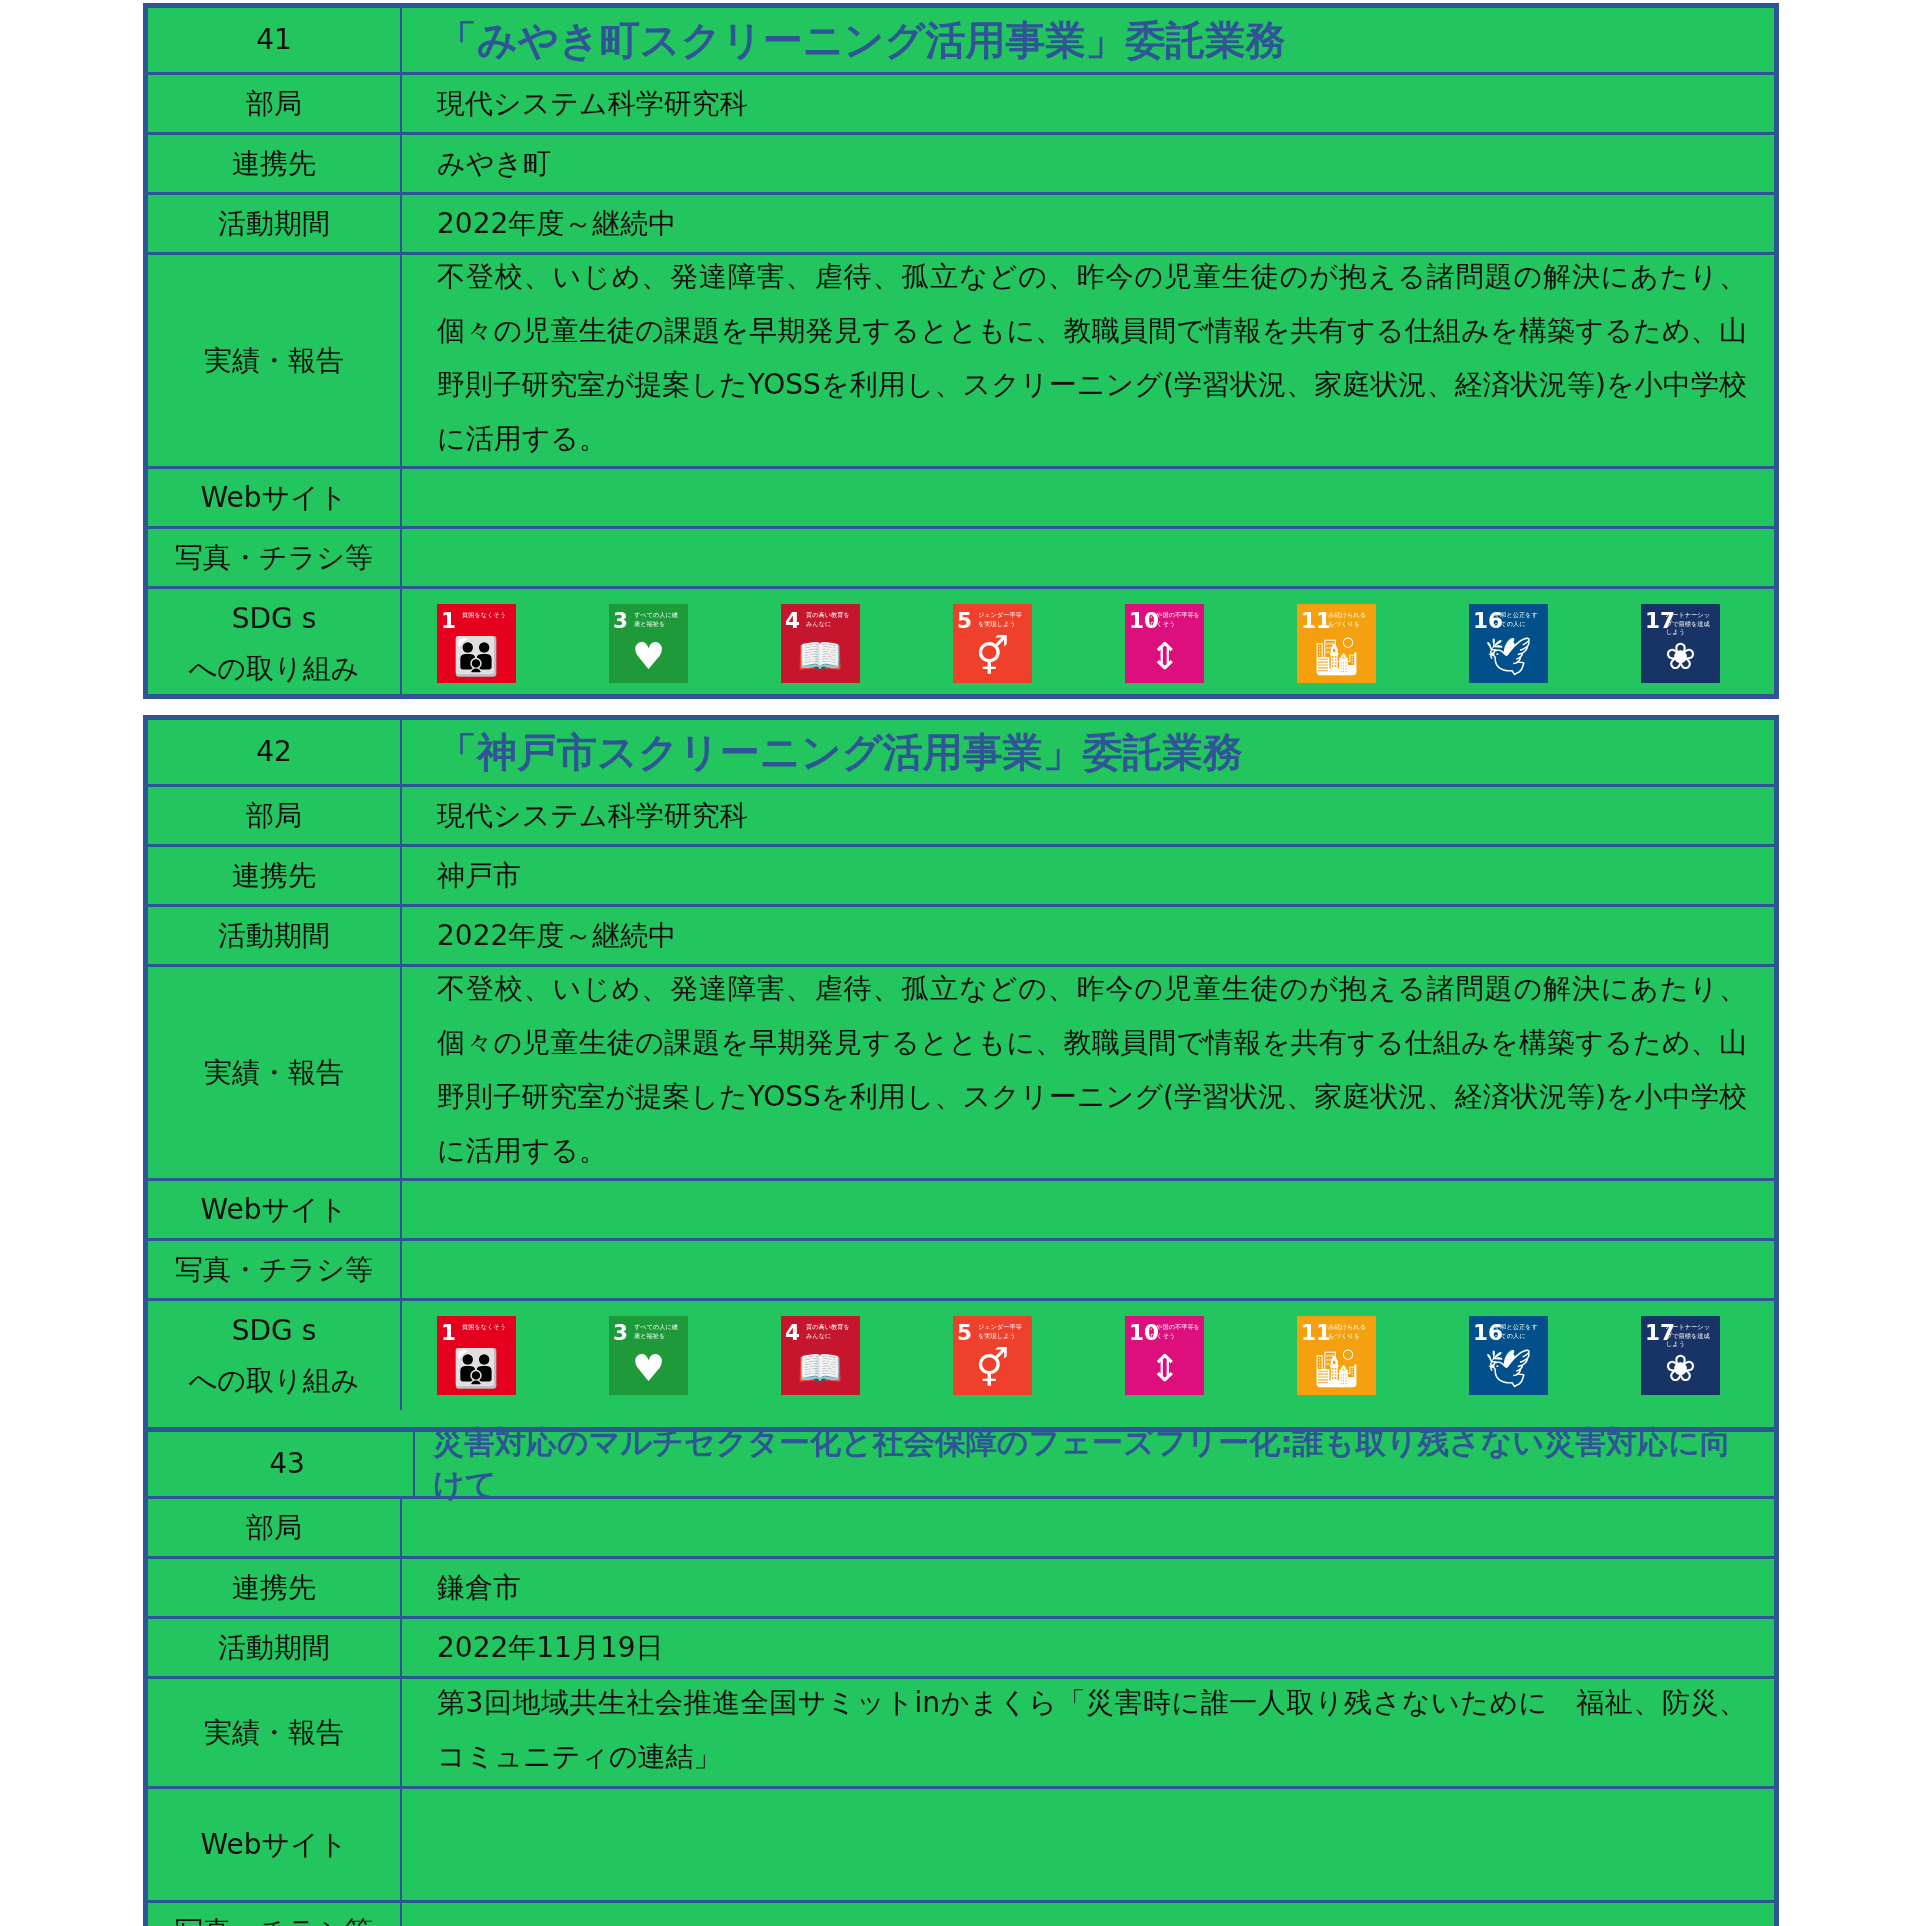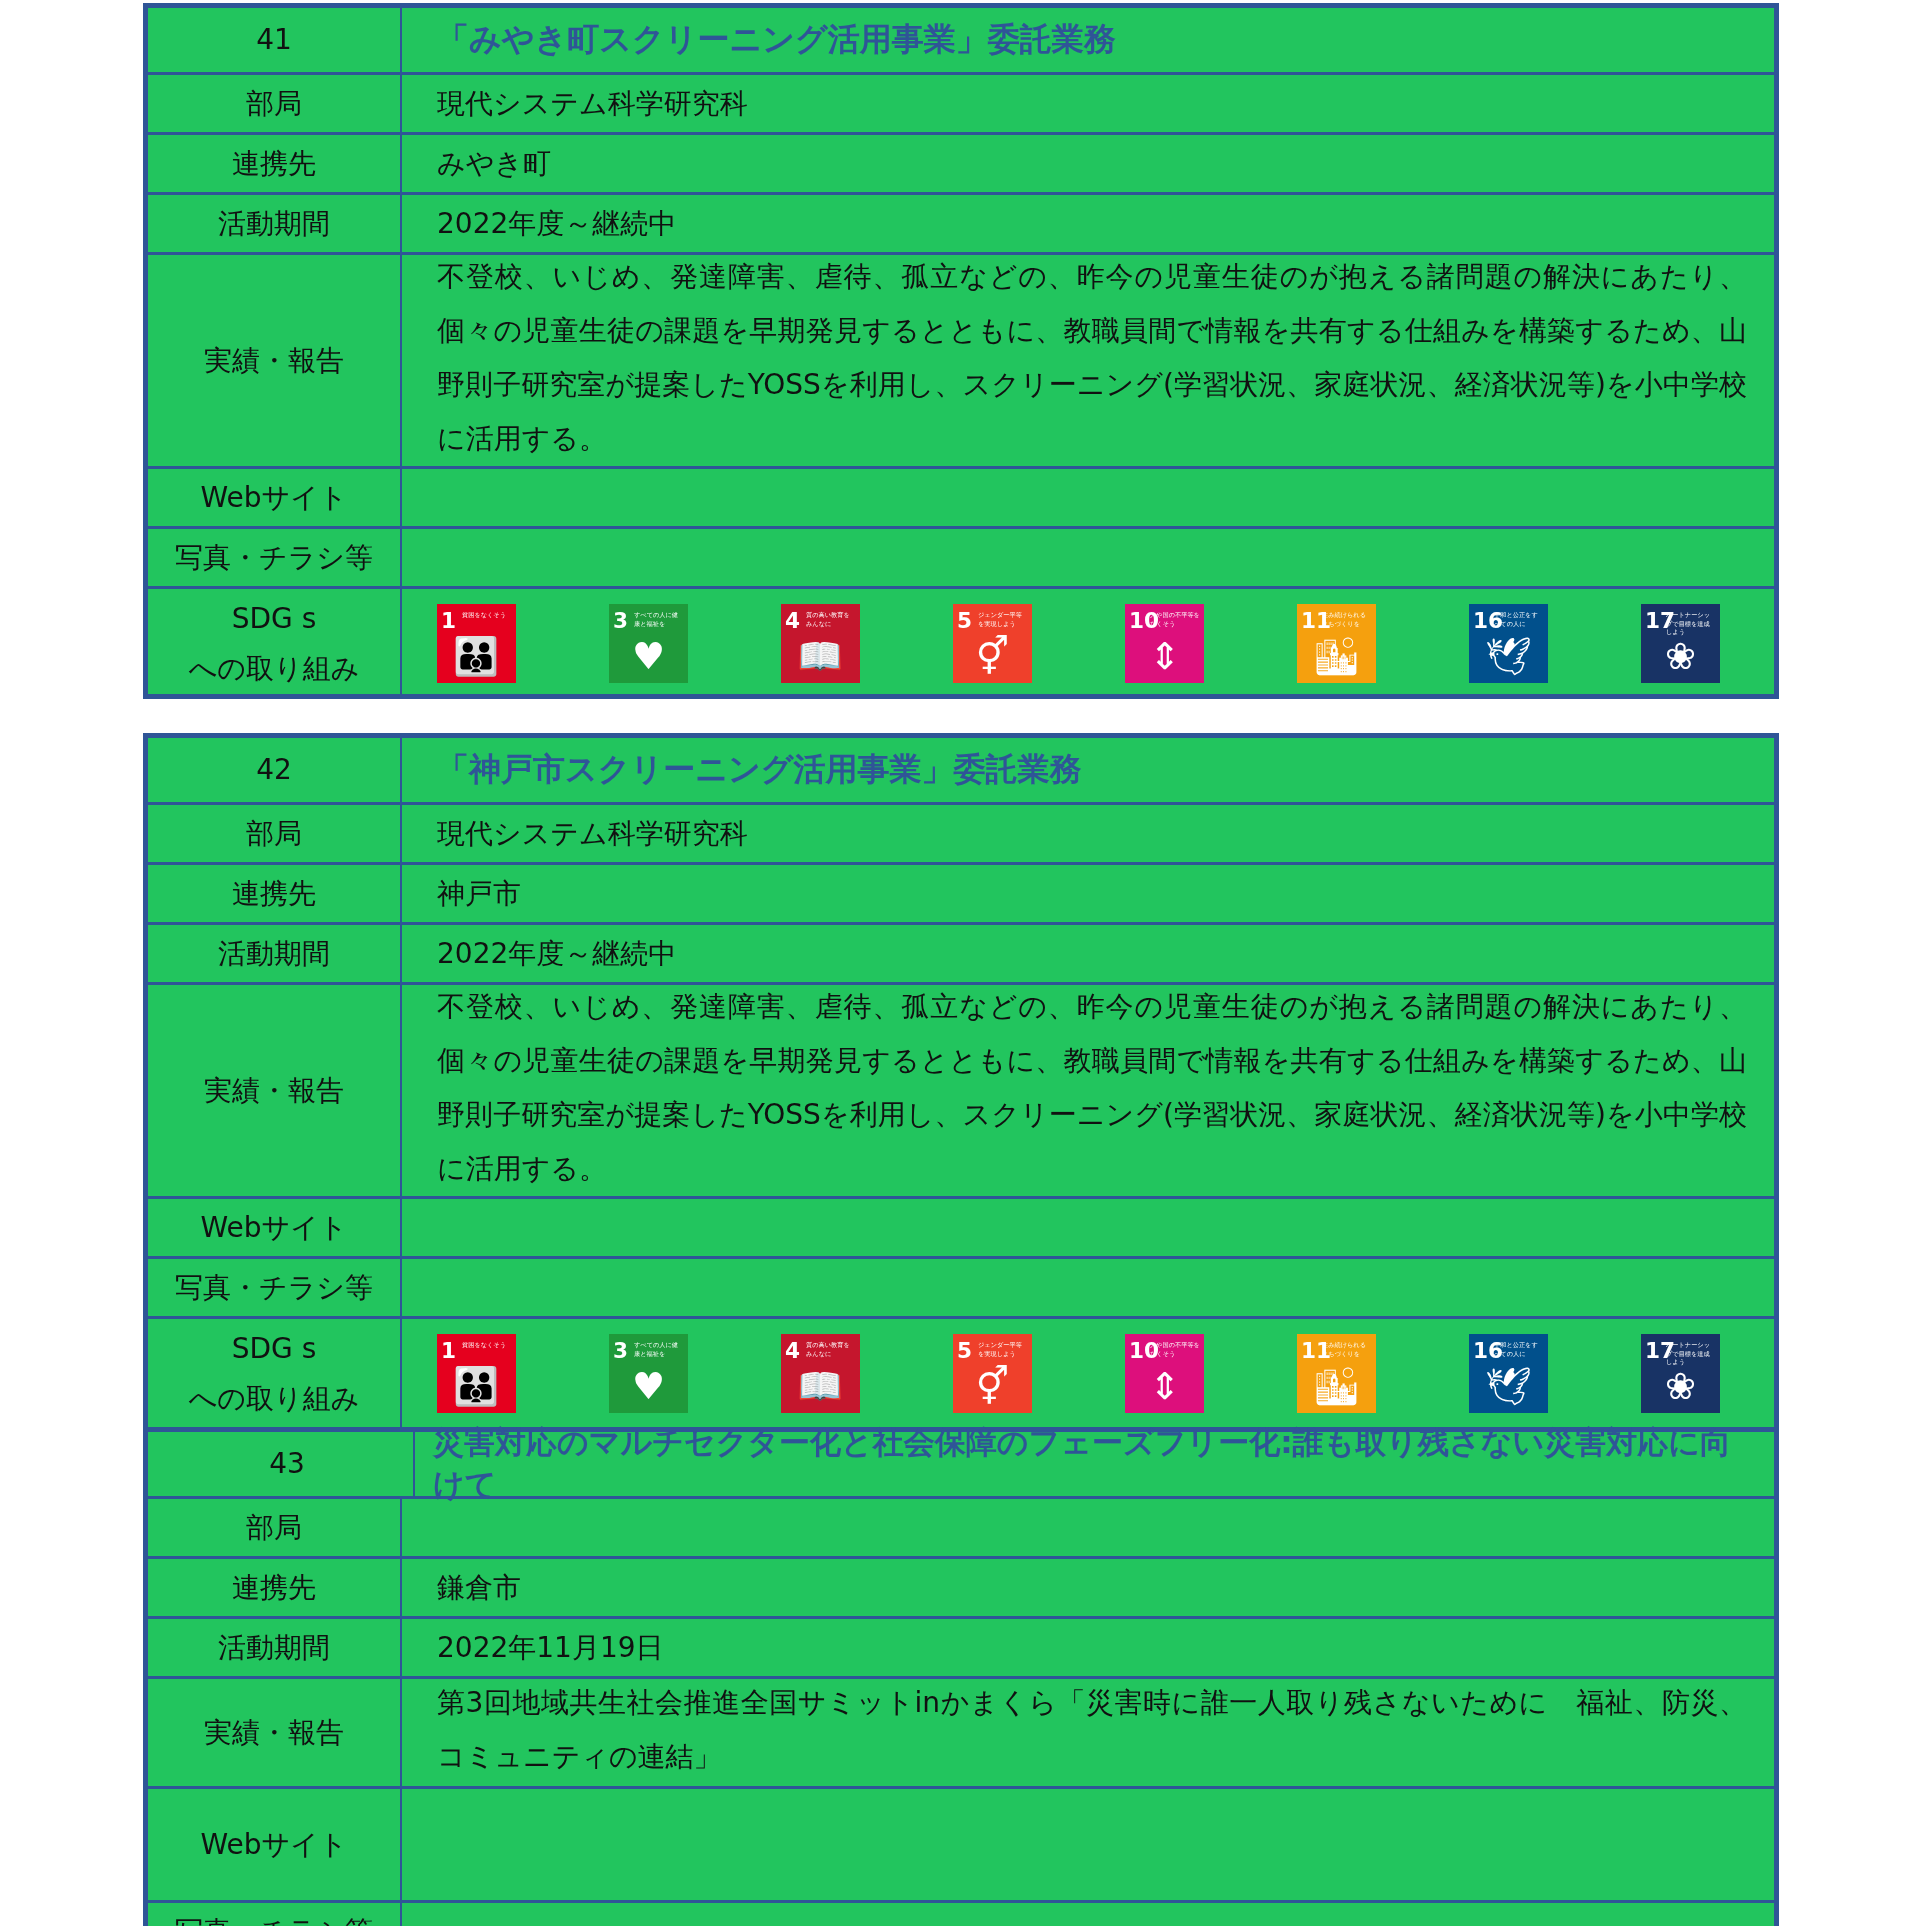--- a/index.html
+++ b/index.html
@@ -9,7 +9,7 @@
   .row:first-child { border-top:none; }
   .lab { width:254px; flex:0 0 254px; border-right:2.3px solid #2f5597; display:flex; align-items:center; justify-content:center; text-align:center; font-size:28px; line-height:50px; box-sizing:border-box; }
   .val { flex:1; display:flex; align-items:center; padding:0 27px 0 35px; font-size:28px; box-sizing:border-box; }
-  .title { color:#2f5597; font-weight:bold; font-size:32px; }
+  .title { color:#2f5597; font-weight:bold; font-size:40px; }
   .para { line-height:54px; padding-top:7.7px; padding-bottom:12px; text-align:justify; }
   .sdgs { display:flex; align-items:center; gap:0; width:100%; height:100%; }
   .sdg-cell { flex:0 0 172px; display:flex; align-items:center; justify-content:flex-start; }

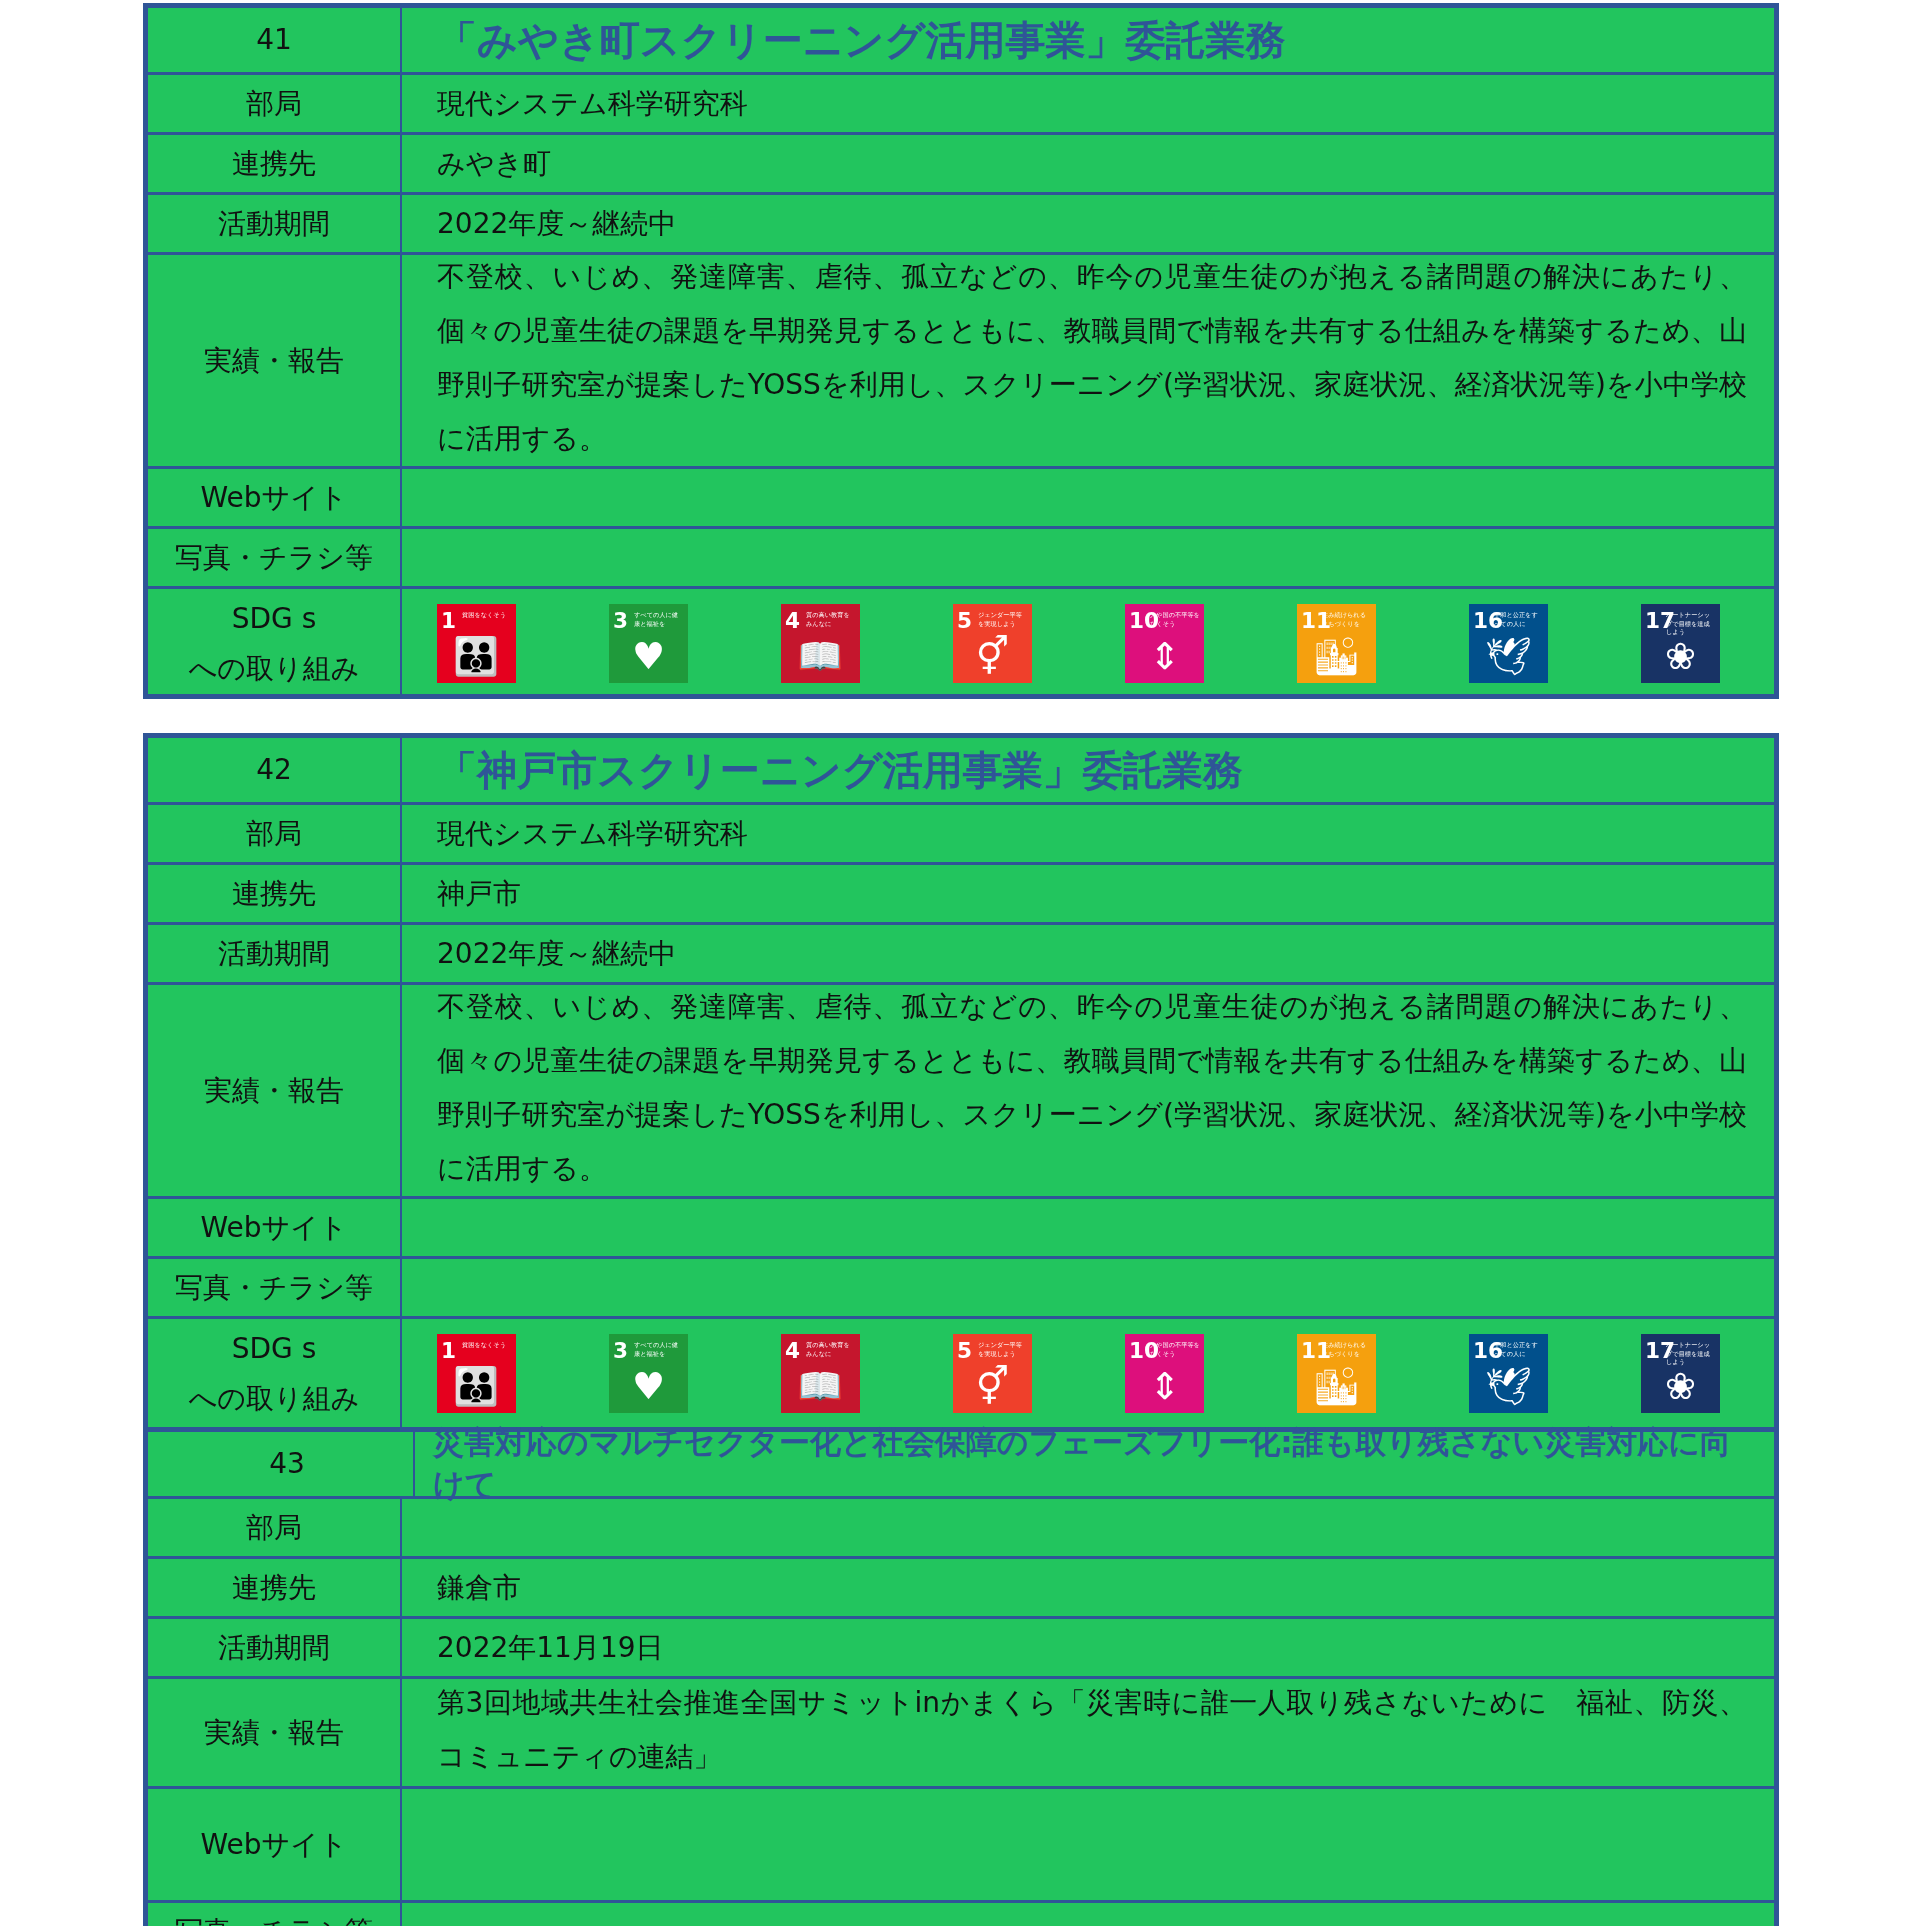--- a/index.html
+++ b/index.html
@@ -120,7 +120,7 @@
   </div>
 </div>
 
-<div class="tbl" style="top:733px;height:828px;">
+<div class="tbl" style="top:715px;height:828px;">
   <div class="row" style="height:64px;">
     <div class="lab">42</div>
     <div class="val title">「神戸市スクリーニング活用事業」委託業務</div>

